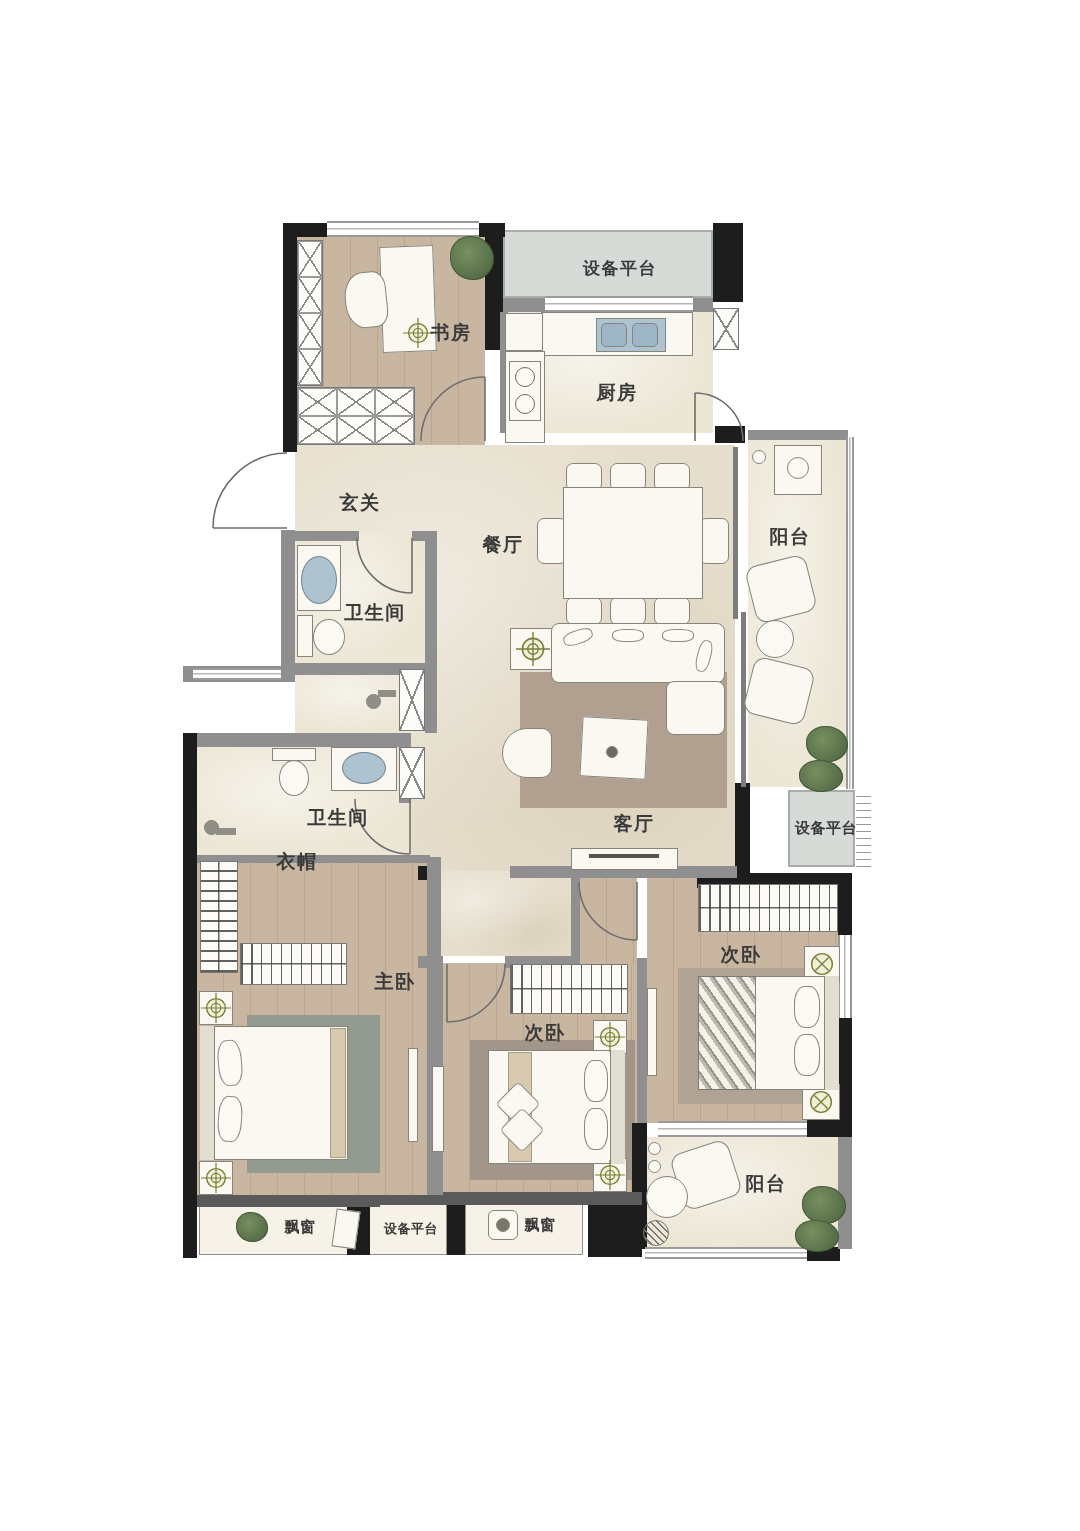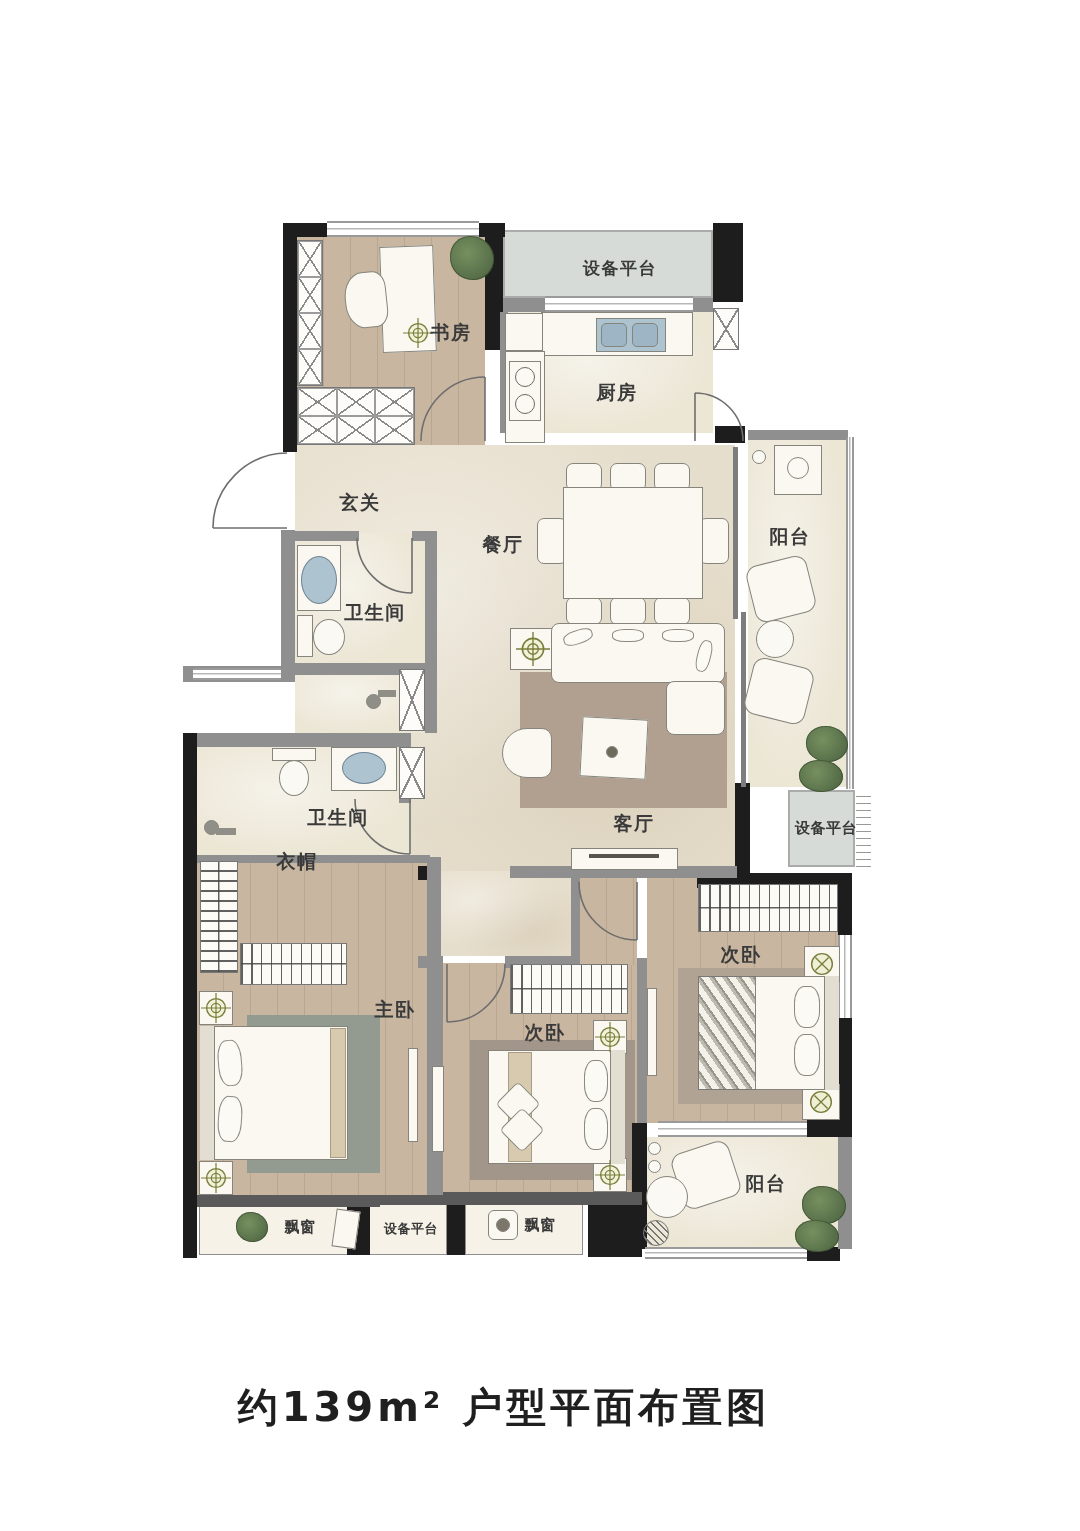--- a/index.html
+++ b/index.html
@@ -350,7 +350,7 @@
   <span class="lbl sm" style="left:826px;top:828px">设备平台</span>
   <span class="lbl" style="left:297px;top:862px">衣帽</span>
   <span class="lbl" style="left:741px;top:955px">次卧</span>
-  <span class="lbl" style="left:395px;top:1010px">主卧</span>
+  <span class="lbl" style="left:395px;top:982px">主卧</span>
   <span class="lbl" style="left:545px;top:1033px">次卧</span>
   <span class="lbl" style="left:766px;top:1184px">阳台</span>
   <span class="lbl sm" style="left:300px;top:1227px">飘窗</span>

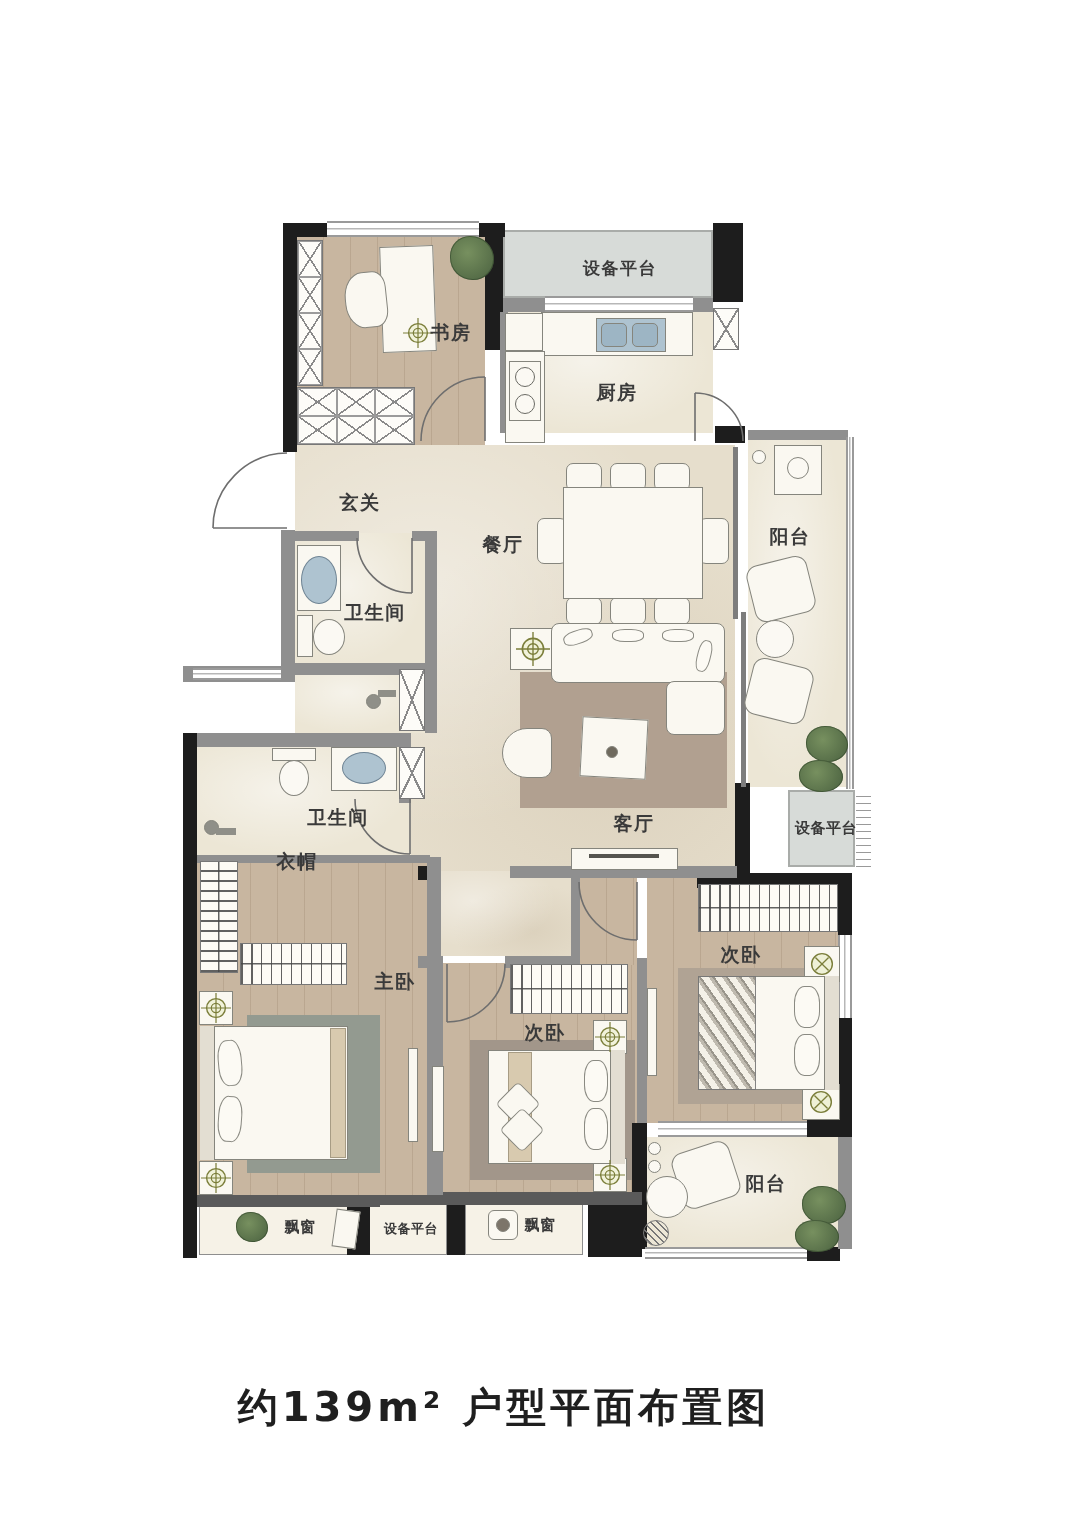--- a/index.html
+++ b/index.html
@@ -357,7 +357,6 @@
   <span class="lbl sm" style="left:411px;top:1229px;font-size:13px">设备平台</span>
   <span class="lbl sm" style="left:540px;top:1225px">飘窗</span>
 
-  <div class="caption" style="left:504px;top:1380px">约139m² 户型平面布置图</div>
 
 </div>
 

